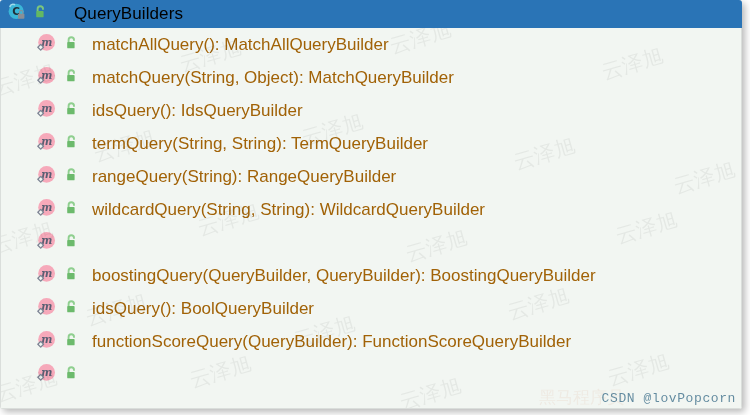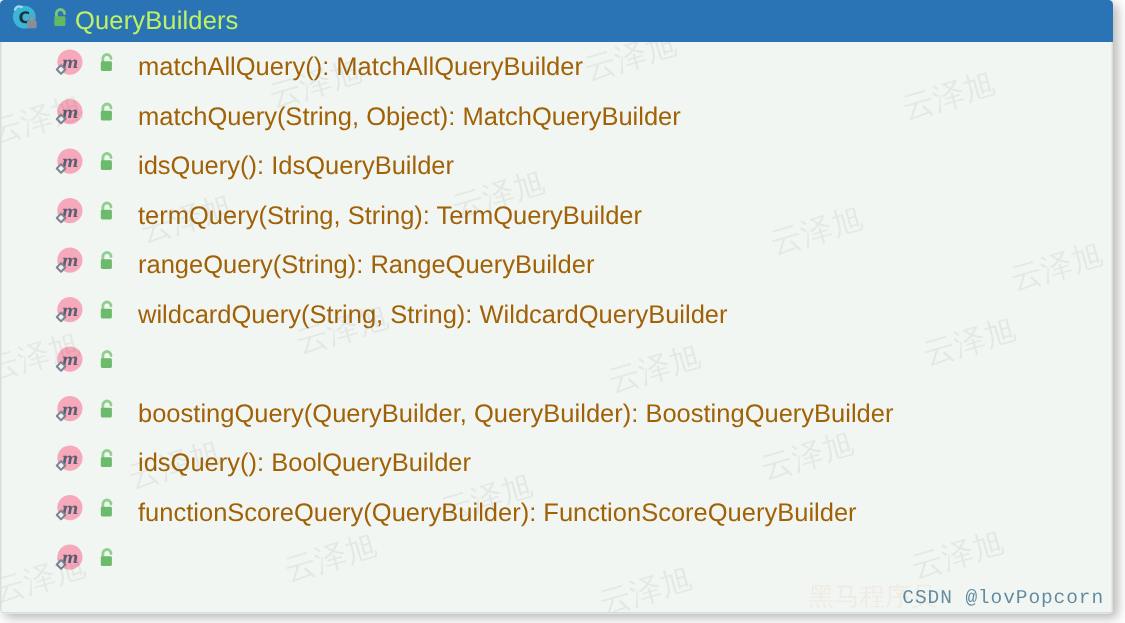--- a/index.html
+++ b/index.html
@@ -36,10 +36,10 @@
   }
 
   #titlebar .title-text {
-    color: #bef264;
+    color: #000000;
     font-size: 17px;
     line-height: 28px;
-    margin-left: 1px;
+    margin-left: 25px;
     letter-spacing: 0.1px;
     white-space: nowrap;
   }

